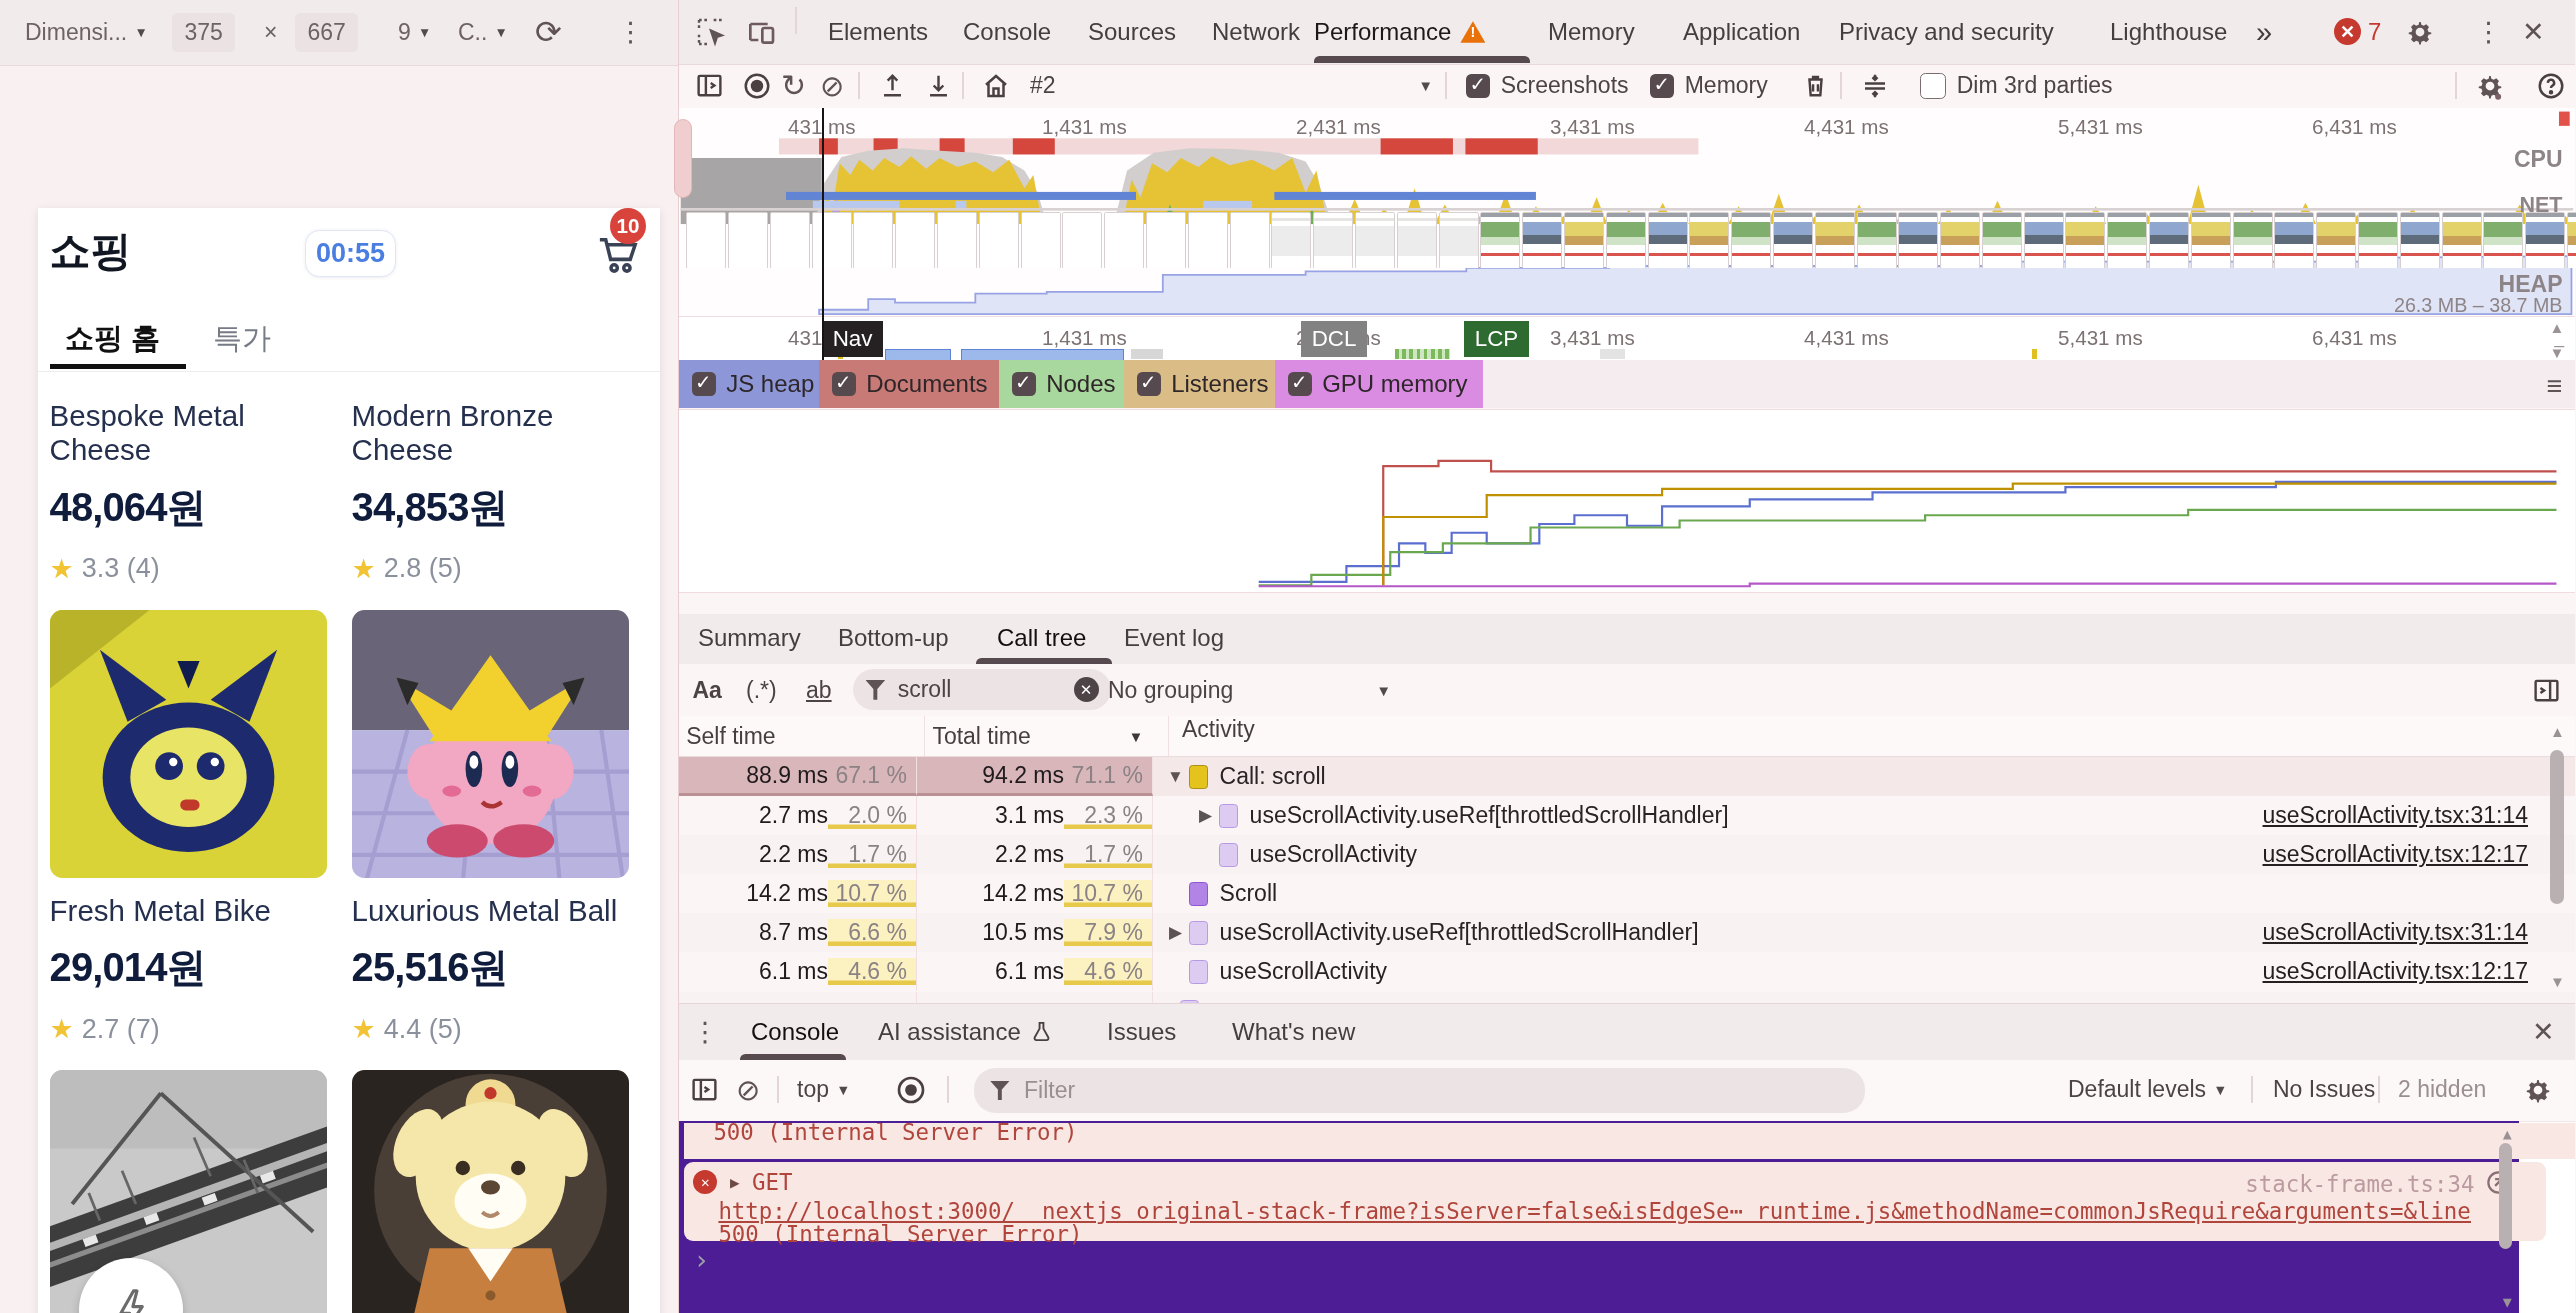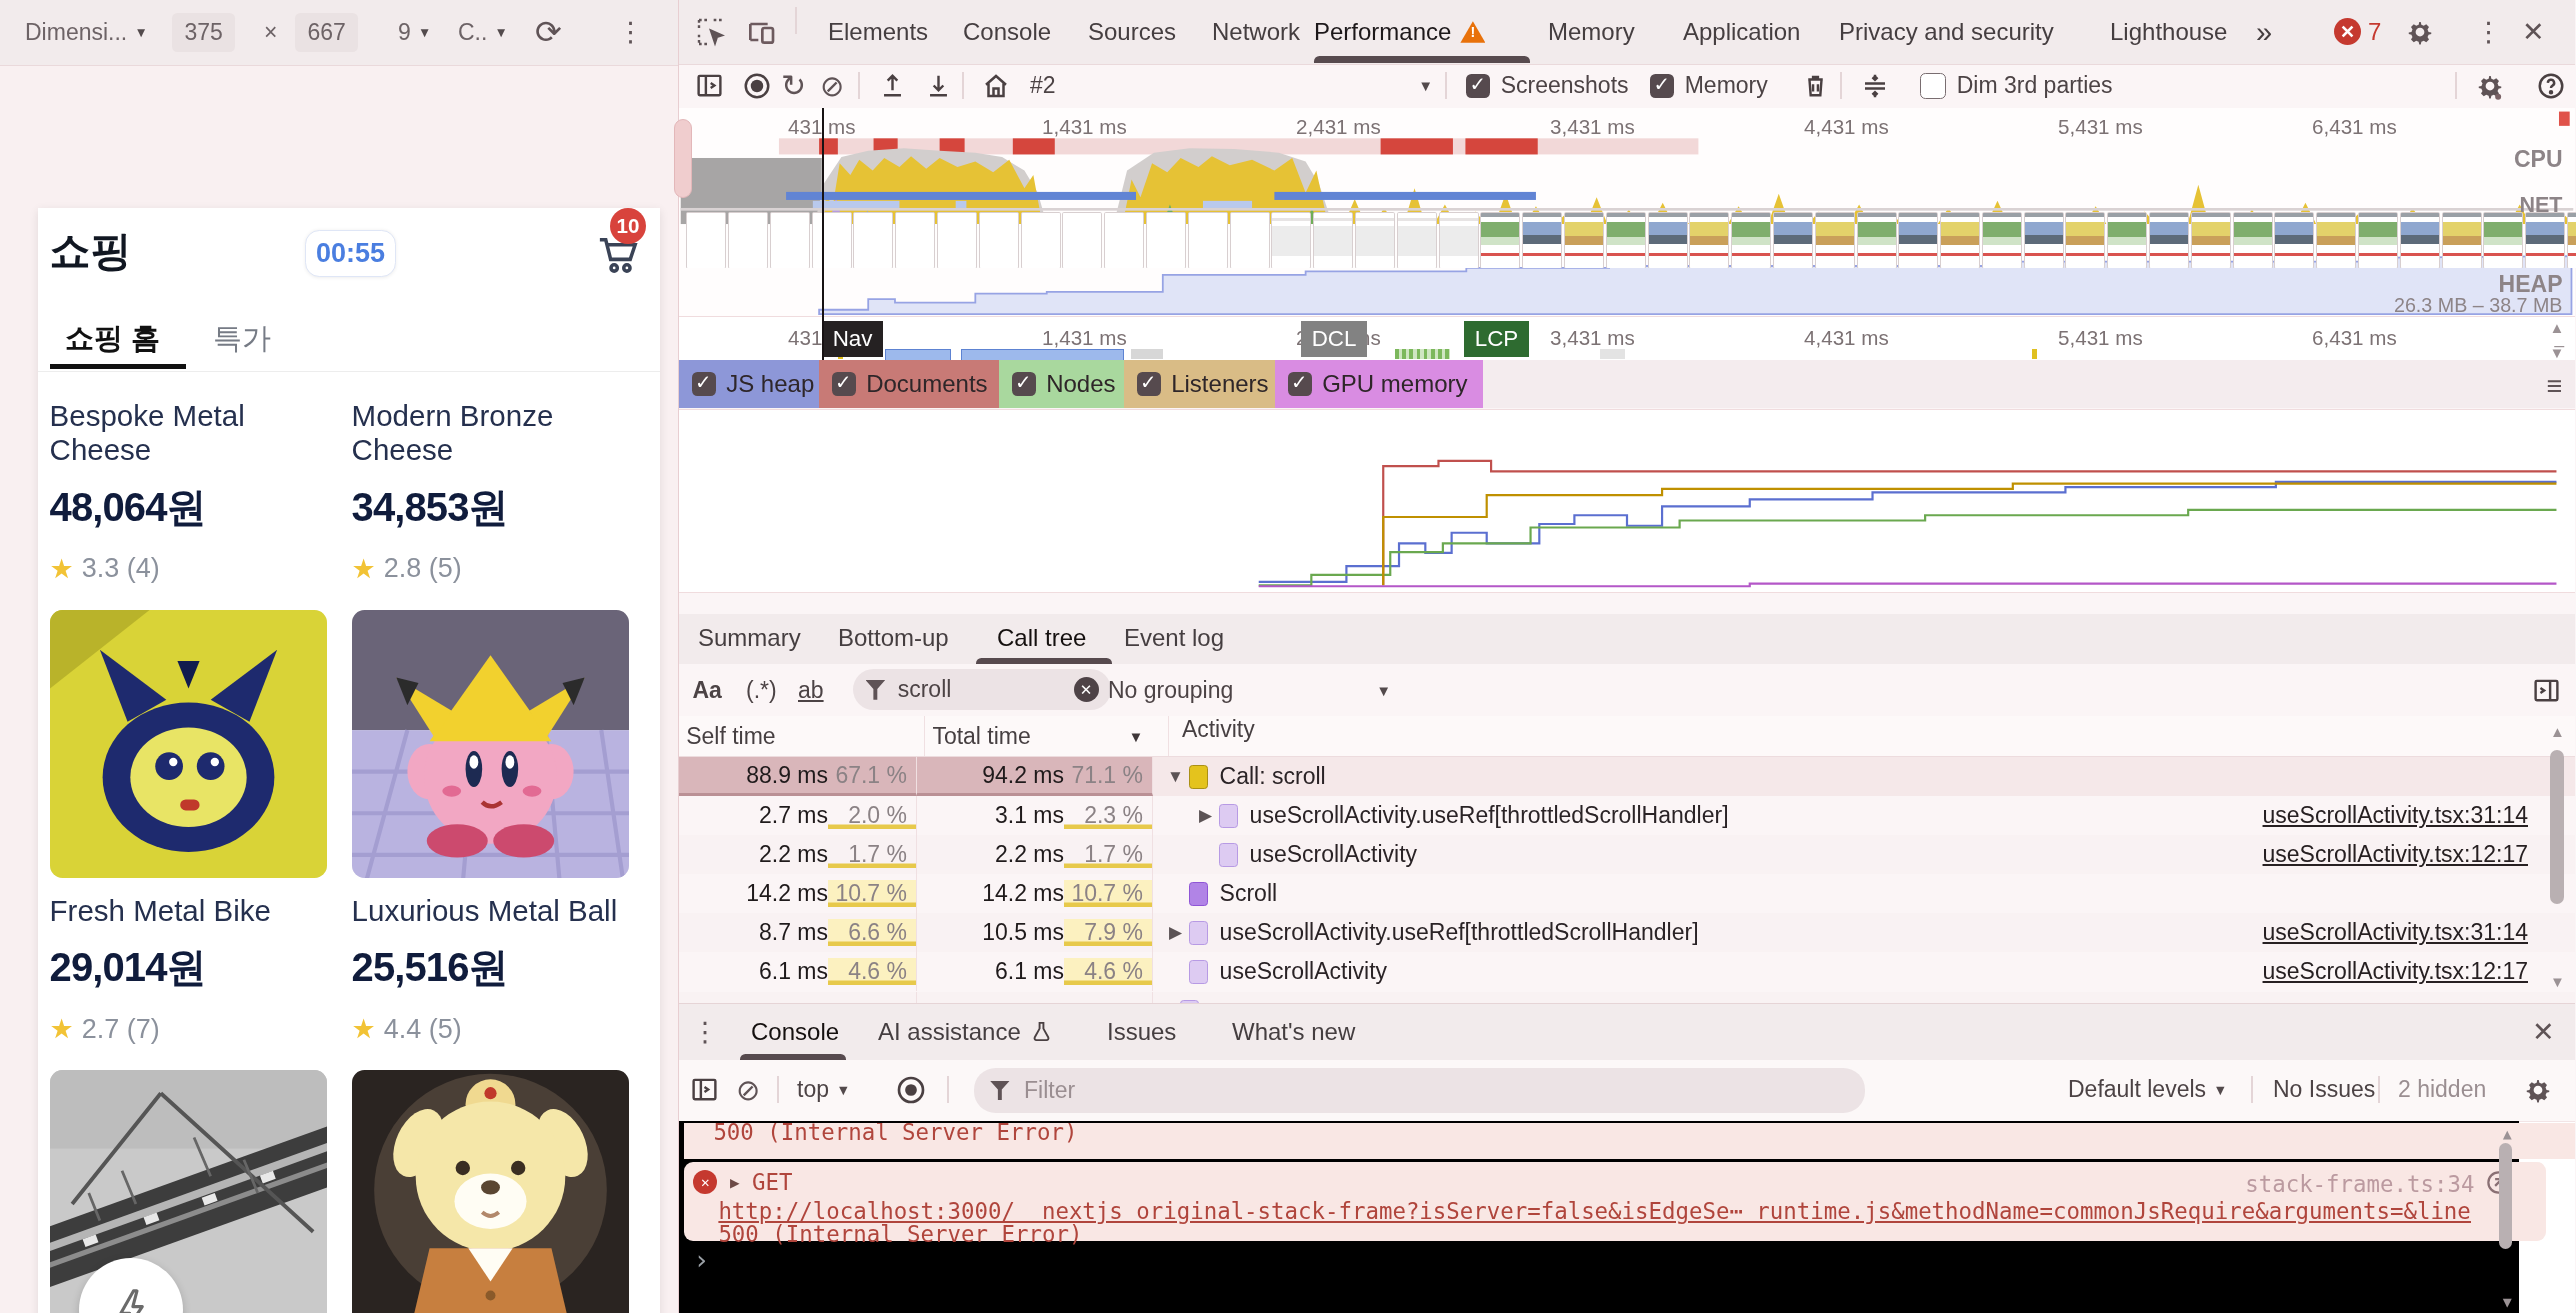--- a/index.html
+++ b/index.html
@@ -636,7 +636,7 @@
     <div class="it" style="left:67px">
         <span>(.*)</span>
       </div>
-    <div class="it" style="left:119px;text-decoration:underline">
+    <div class="it" style="left:127px;text-decoration:underline">
         <span>ab</span>
       </div>
     <div class="it pill" style="left:174px;top:5.4px;width:233px;height:41px;padding:0 12.5px;gap:12.5px">

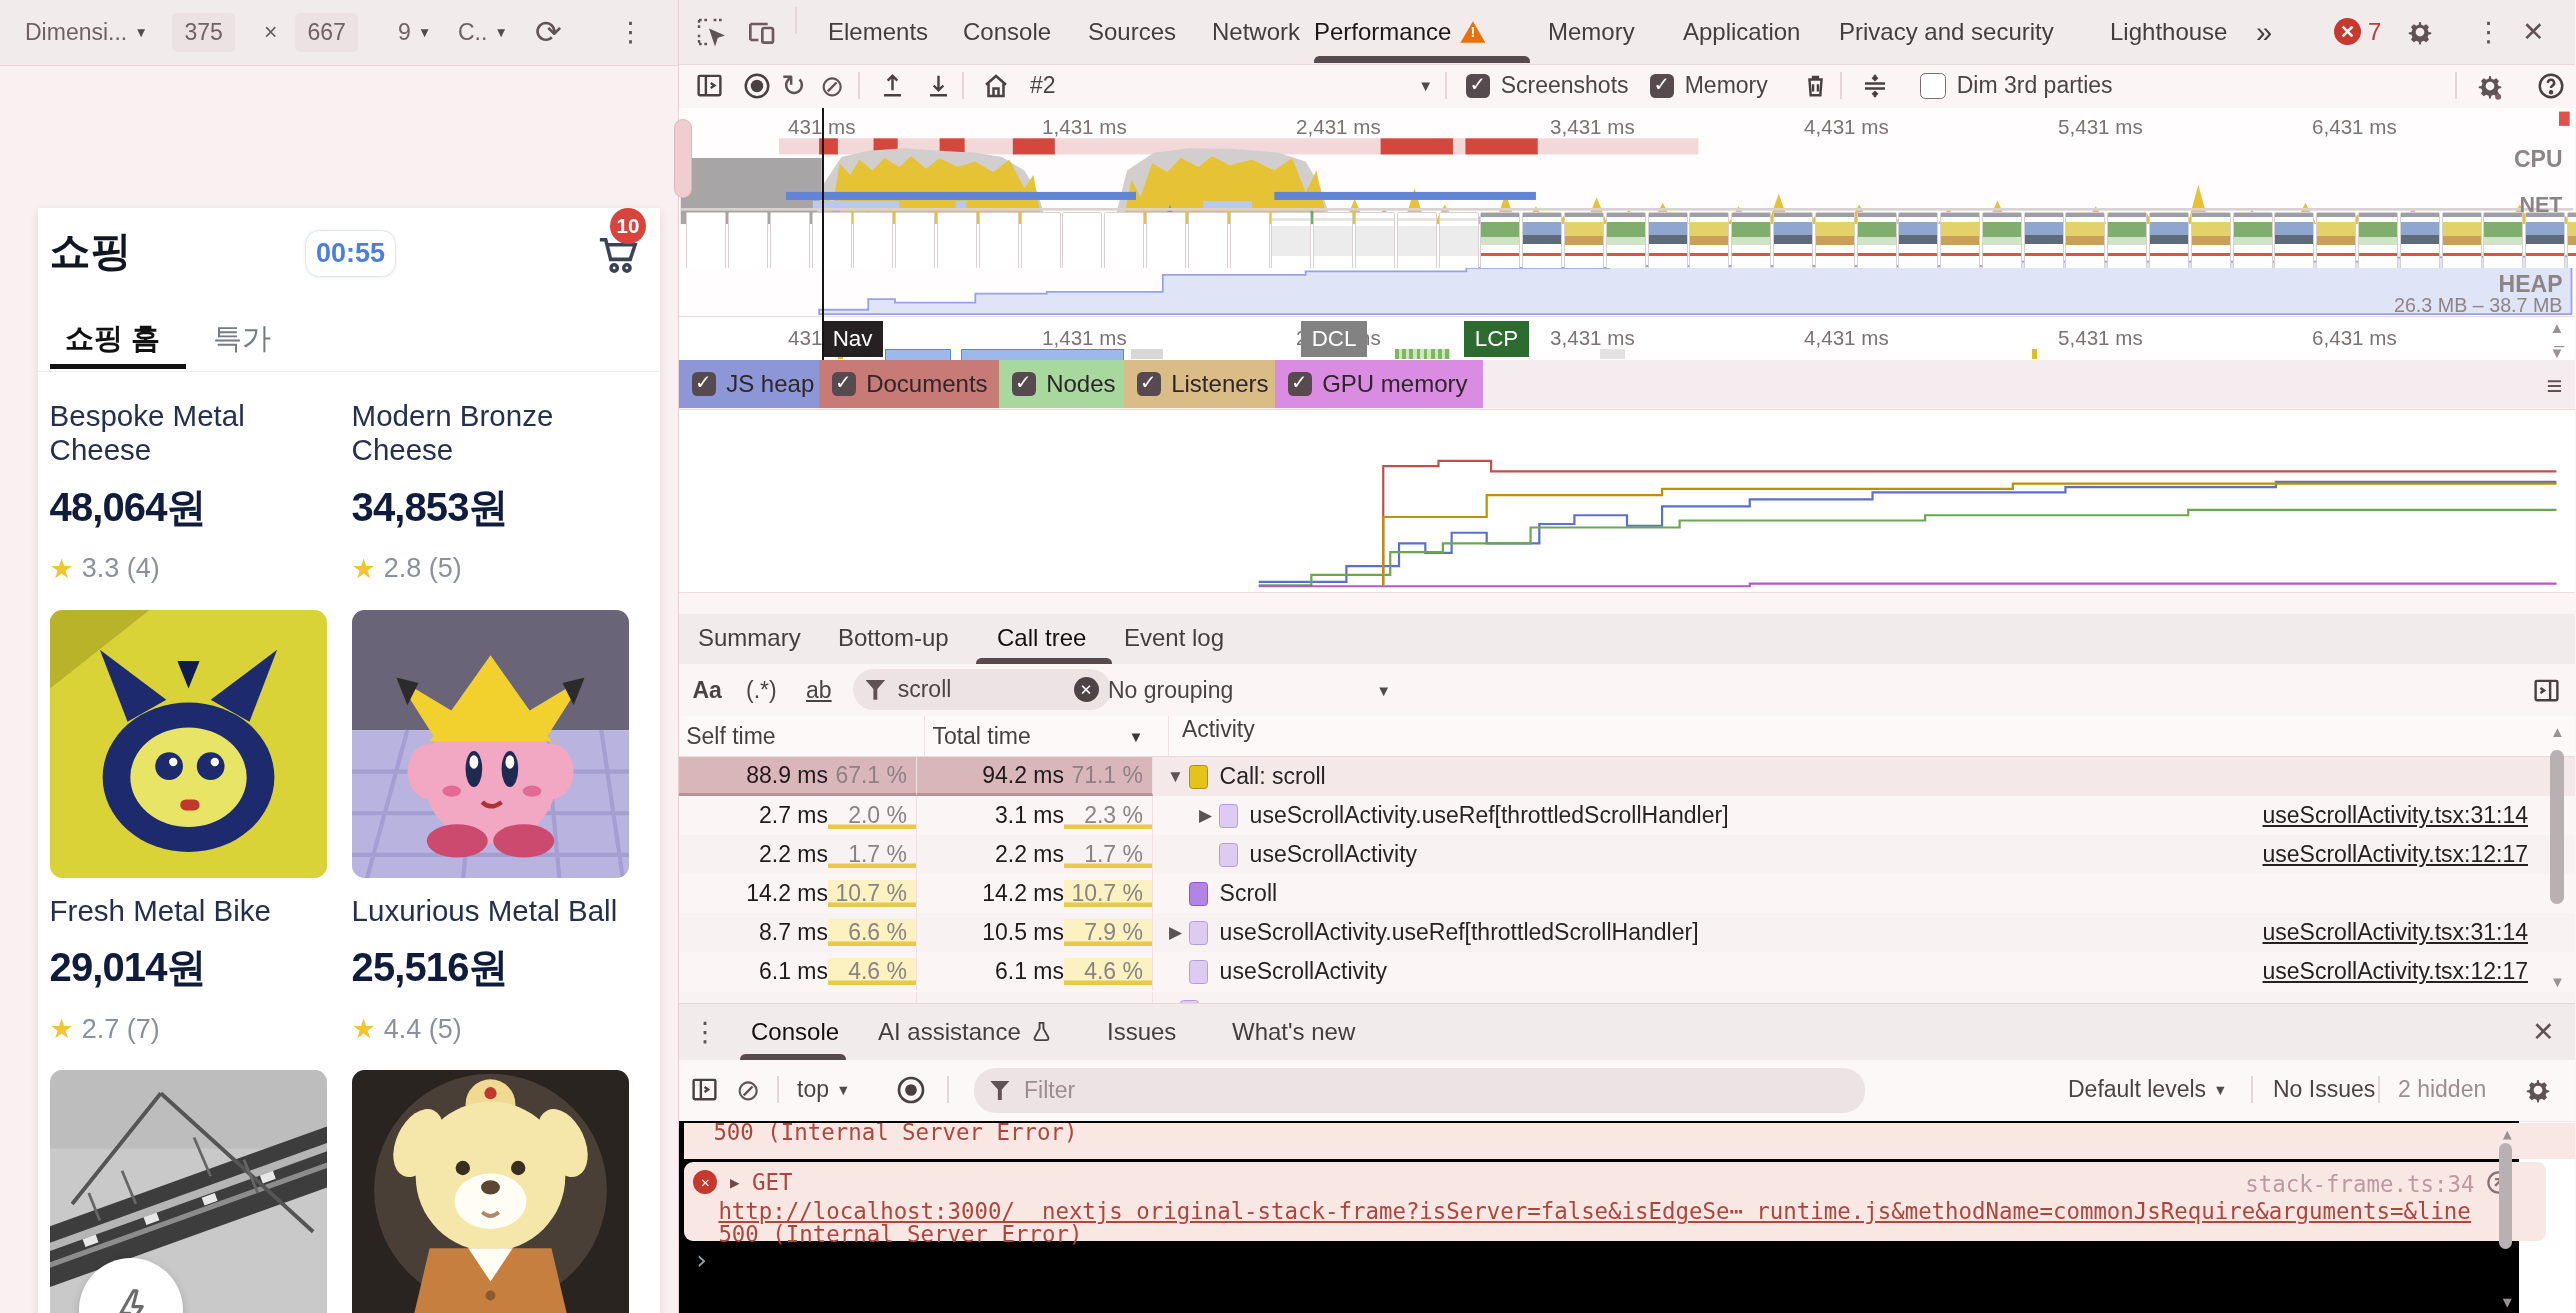--- a/index.html
+++ b/index.html
@@ -128,7 +128,7 @@
   #dr-underline{position:absolute;left:61px;top:50px;width:106px;height:6.3px;border-radius:5.4px 5.4px 0 0;background:#574a4e}
   #drawer-toolbar{position:absolute;left:0;top:56px;width:1896px;height:61px;background:#fcf8f8;border-bottom:1.8px solid #f3e5e6}
   #drawer-toolbar .it{position:absolute;top:0;height:59px;display:flex;align-items:center;font-size:23px;color:#4c4345}
-  #drawer-body{position:absolute;left:0;top:117px;width:1840px;height:193px;background:#000000;font-family:"DejaVu Sans Mono",monospace;font-size:22.4px}
+  #drawer-body{position:absolute;left:0;top:117px;width:1840px;height:193px;background:#4c1d95;font-family:"DejaVu Sans Mono",monospace;font-size:22.4px}
   .errblock{position:absolute;left:5.4px;width:1862px;background:#f9e7e4;border-radius:9px;color:#b0453c}
   .erricon{width:24px;height:24px;border-radius:50%;background:#c5392f;color:#fff;font-size:14.3px;display:flex;align-items:center;justify-content:center;font-weight:bold}
   .u{text-decoration:underline}

